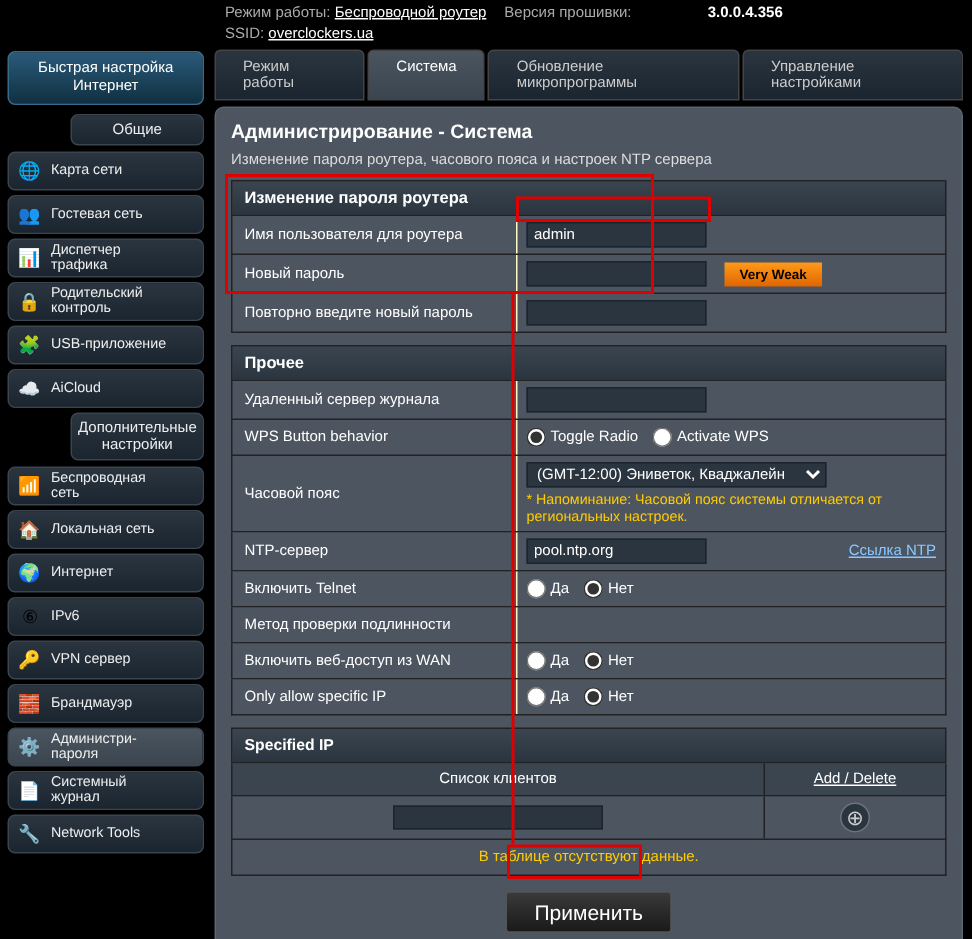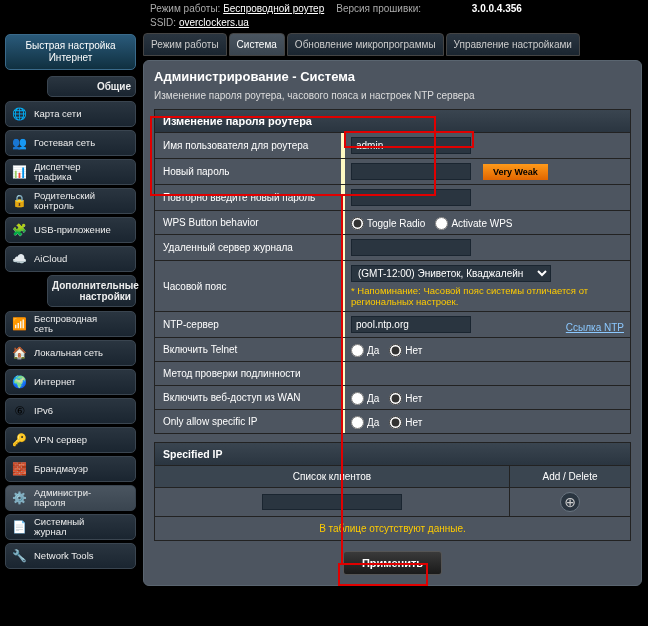--- a/index.html
+++ b/index.html
@@ -24,7 +24,7 @@
 
 .main { flex: 1; padding: 2px 6px 0 2px; width: 0; }
 .tabs { display:flex; gap:2px; margin-bottom:4px; }
-.tab { background: linear-gradient(#2a3540,#1a2530); border:1px solid #444; color:#ccc; font-size:10px; padding:5px 7px; border-radius:4px 4px 0 0; }
+.tab { background: linear-gradient(#2a3540,#1a2530); border:1px solid #444; color:#ccc; font-size:10px; padding:5px 18px; border-radius:4px 4px 0 0; }
 .tab.active { background: linear-gradient(#4a5560,#3a4550); color:#fff; }
 
 .panel { background: #4d5560; border:1px solid #5a6570; border-radius:6px; padding:8px 10px; }

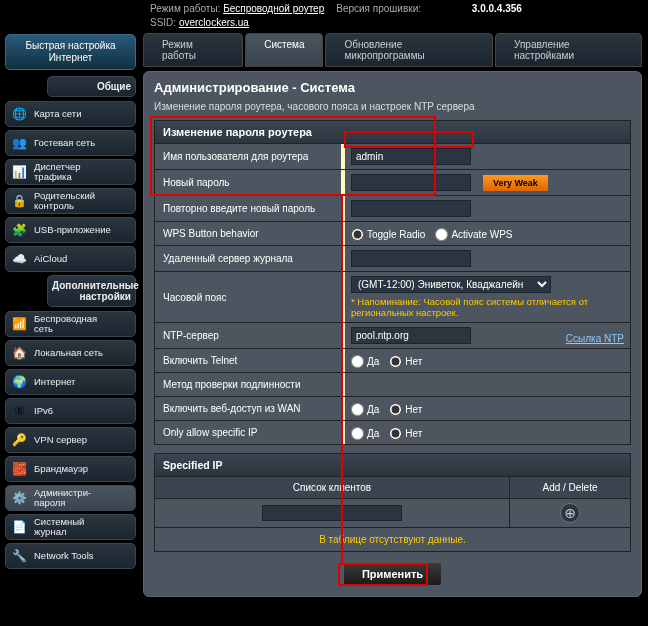--- a/index.html
+++ b/index.html
@@ -15,7 +15,7 @@
 
 .sidebar { width: 141px; flex-shrink: 0; padding: 3px 5px; }
 .quick-btn { background: linear-gradient(#2a5a7a,#103040); border:1px solid #3a6a8a; border-radius:5px; color:#fff; font-size:10px; text-align:center; padding:5px 2px; margin-bottom:6px; line-height:1.2; }
-.section-head { background: linear-gradient(#2a3540,#1a2530); border:1px solid #3a4550; border-radius:5px; color:#eee; font-size:10px; text-align:right; padding:4px; margin-bottom:4px; font-weight:bold;margin-left:42px;}
+.section-head { background: linear-gradient(#2a3540,#1a2530); border:1px solid #3a4550; border-radius:5px; color:#eee; font-size:10px; text-align:center; padding:4px; margin-bottom:4px; font-weight:normal;margin-left:42px;}
 .menu-item { background: linear-gradient(#2a3540,#1a2530); border:1px solid #3a4550; border-radius:5px; display:flex; align-items:center; gap:6px; padding:4px 6px; margin-bottom:3px; height:26px; }
 .menu-item.active { background: linear-gradient(#4a5560,#3a4550); }
 .menu-item .ico { width:16px; height:16px; display:flex; align-items:center; justify-content:center; font-size:12px; }

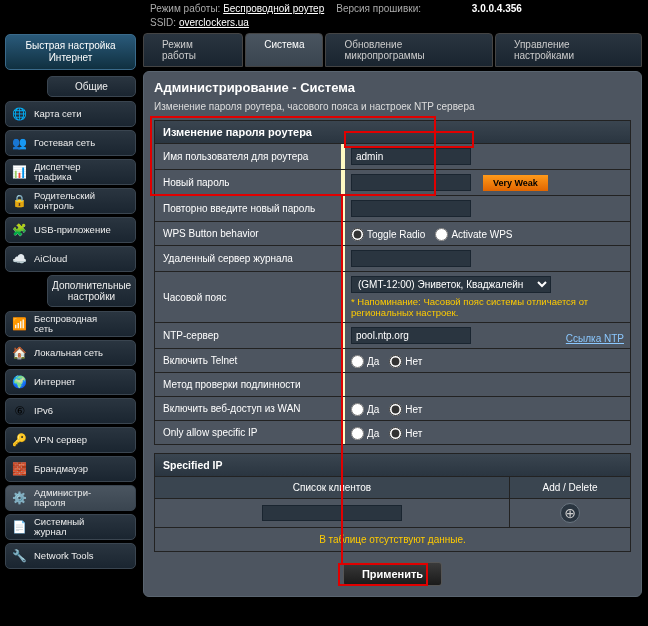--- a/index.html
+++ b/index.html
@@ -33,7 +33,7 @@
 
 .form-section { background: linear-gradient(#3a4550,#2a3540); color:#fff; font-size:11px; font-weight:bold; padding:5px 8px; border:1px solid #222; }
 .form-row { display:flex; border:1px solid #222; border-top:none; background:#4d5560; }
-.form-row .fl { width: 190px; flex-shrink:0; color:#fff; font-size:10px; padding:6px 8px; border-right:4px solid #fef9c3; display:flex; align-items:center; }
+.form-row .fl { width: 190px; flex-shrink:0; color:#fff; font-size:10px; padding:6px 8px; border-right:1px solid #fef9c3; display:flex; align-items:center; }
 .form-row .fr { flex:1; padding:4px 6px; display:flex; align-items:flex-end; gap:6px; }
 .form-row .fr input.text { background:#2a3540; border:1px solid #1a2530; color:#fff; font-size:10px; padding:2px 4px; width:120px; height:17px; }
 .form-row .fr select { background:#2a3540; border:1px solid #1a2530; color:#fff; font-size:10px; padding:1px 2px; width:70px; height:17px; }

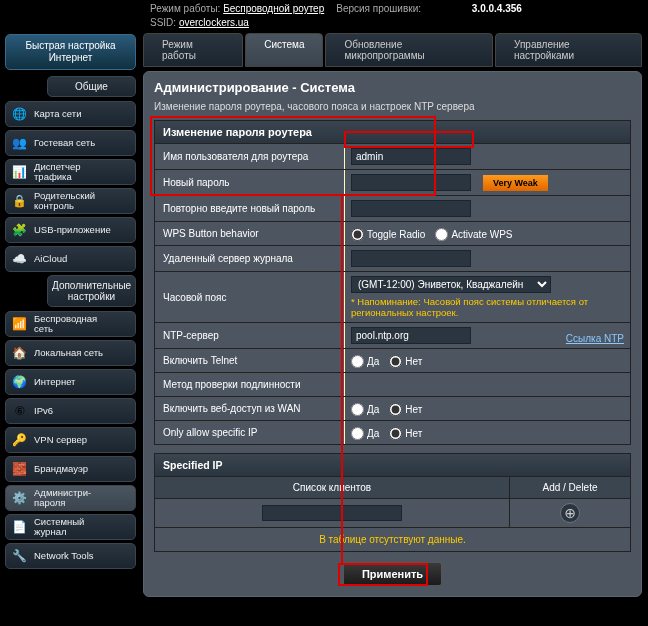--- a/index.html
+++ b/index.html
@@ -34,7 +34,7 @@
 .form-section { background: linear-gradient(#3a4550,#2a3540); color:#fff; font-size:11px; font-weight:bold; padding:5px 8px; border:1px solid #222; }
 .form-row { display:flex; border:1px solid #222; border-top:none; background:#4d5560; }
 .form-row .fl { width: 190px; flex-shrink:0; color:#fff; font-size:10px; padding:6px 8px; border-right:1px solid #fef9c3; display:flex; align-items:center; }
-.form-row .fr { flex:1; padding:4px 6px; display:flex; align-items:flex-end; gap:6px; }
+.form-row .fr { flex:1; padding:4px 6px; display:flex; align-items:center; gap:6px; }
 .form-row .fr input.text { background:#2a3540; border:1px solid #1a2530; color:#fff; font-size:10px; padding:2px 4px; width:120px; height:17px; }
 .form-row .fr select { background:#2a3540; border:1px solid #1a2530; color:#fff; font-size:10px; padding:1px 2px; width:70px; height:17px; }
 .form-row .fr select.wide { width:200px; }

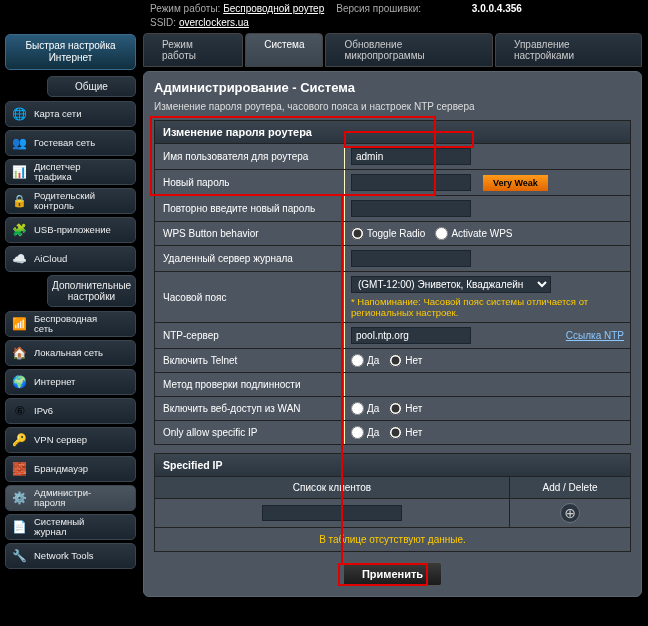--- a/index.html
+++ b/index.html
@@ -179,6 +179,7 @@
           </div>
       </div>
 
+      <div class="form-section" style="margin-top:8px">Прочее</div>
       <div class="form-row">
         <div class="fl">WPS Button behavior</div>
         <div class="fr">

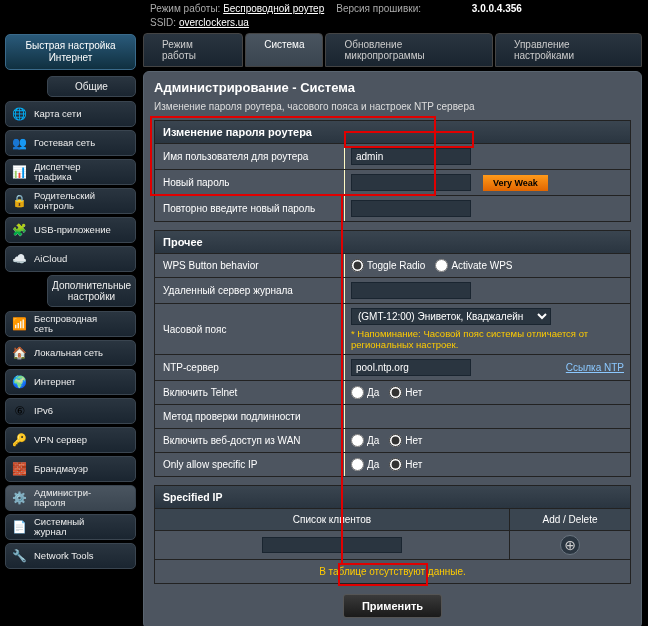--- a/index.html
+++ b/index.html
@@ -181,6 +181,12 @@
 
       <div class="form-section" style="margin-top:8px">Прочее</div>
       <div class="form-row">
+        <div class="fl">Удаленный сервер журнала</div>
+        <div class="fr">
+            <input class="text" style="">
+          </div>
+      </div>
+      <div class="form-row">
         <div class="fl">WPS Button behavior</div>
         <div class="fr">
             <div class="radio-group">
@@ -193,12 +199,6 @@
                 <span>Activate WPS</span>
               </label>
         </div>
-          </div>
-      </div>
-      <div class="form-row">
-        <div class="fl">Удаленный сервер журнала</div>
-        <div class="fr">
-            <input class="text" style="">
           </div>
       </div>
       <div class="form-row">

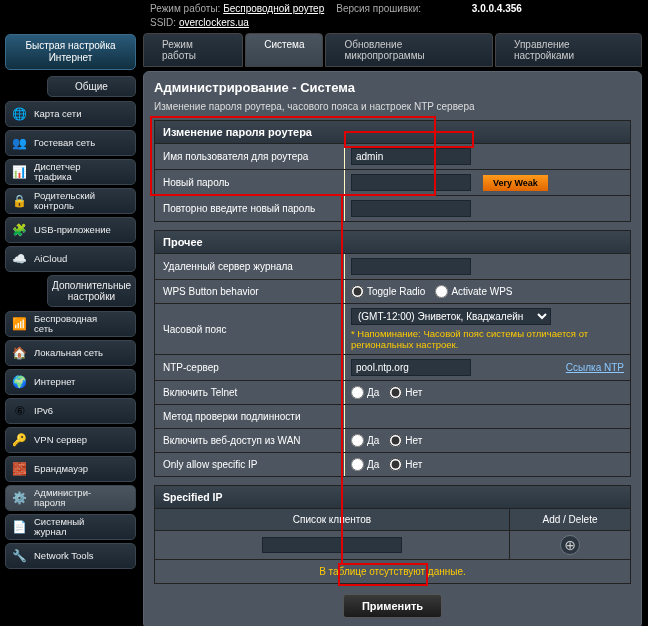--- a/index.html
+++ b/index.html
@@ -50,7 +50,7 @@
 .spec-tbl .thead { display:flex; background:#3a4550; border:1px solid #222; border-top:none;}
 .spec-tbl .thead .th { color:#fff; font-size:10px; padding:5px 8px; text-align:center; }
 .spec-tbl .thead .th:first-child { flex:1; border-right:1px solid #222; }
-.spec-tbl .thead .th:last-child { width:120px; }
+.spec-tbl .thead .th:last-child { width:120px;text-decoration:underline; }
 .spec-tbl .addrow { display:flex; background:#4d5560; border:1px solid #222; border-top:none; }
 .spec-tbl .addrow .td { padding:4px; display:flex; align-items:center; justify-content:center; }
 .spec-tbl .addrow .td:first-child { flex:1; border-right:1px solid #222; }

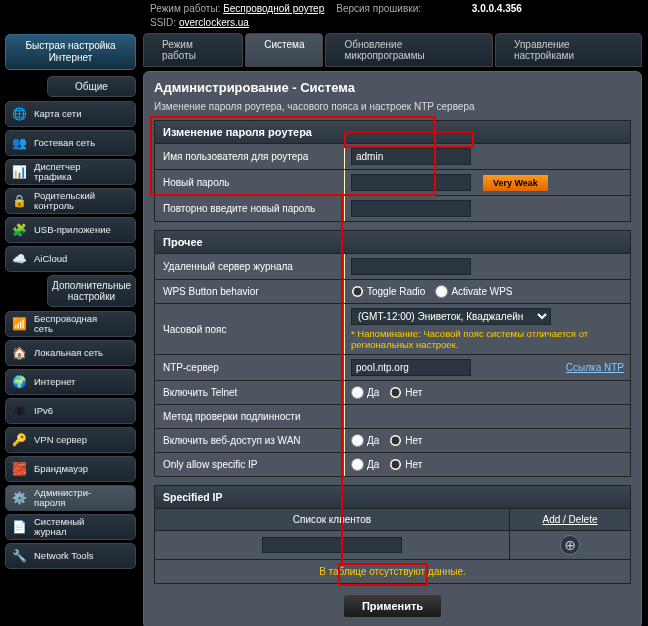--- a/index.html
+++ b/index.html
@@ -60,7 +60,7 @@
 .empty-msg { background:#4d5560; border:1px solid #222; border-top:none; text-align:center; color:#ffcc00; font-size:10px; padding:6px; }
 
 .apply-row { text-align:center; padding:10px 0 2px; }
-.apply-btn { background: linear-gradient(#3a3a3a,#1a1a1a); border:1px solid #555; color:#fff; font-size:11px; font-weight:bold; padding:5px 18px; border-radius:3px; }
+.apply-btn { background: linear-gradient(#3a3a3a,#1a1a1a); border:1px solid #555; color:#fff; font-size:14px; font-weight:normal; padding:5px 18px; border-radius:3px; }
 
 .footer { display:flex; align-items:center; gap:10px; padding:6px 20px 4px 150px; font-size:10px; }
 

